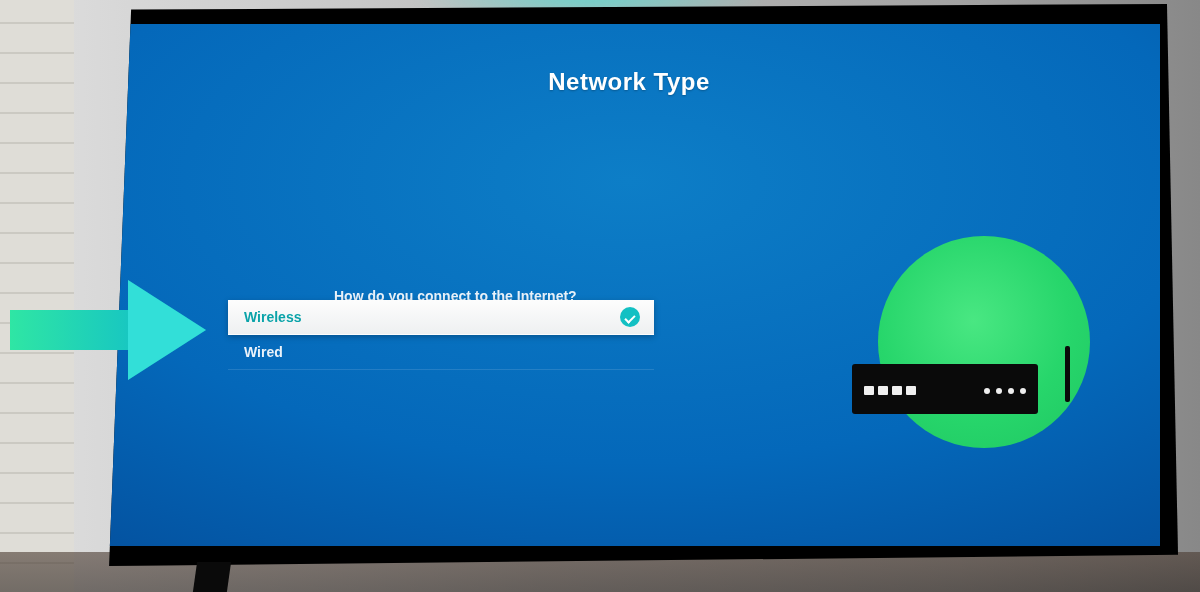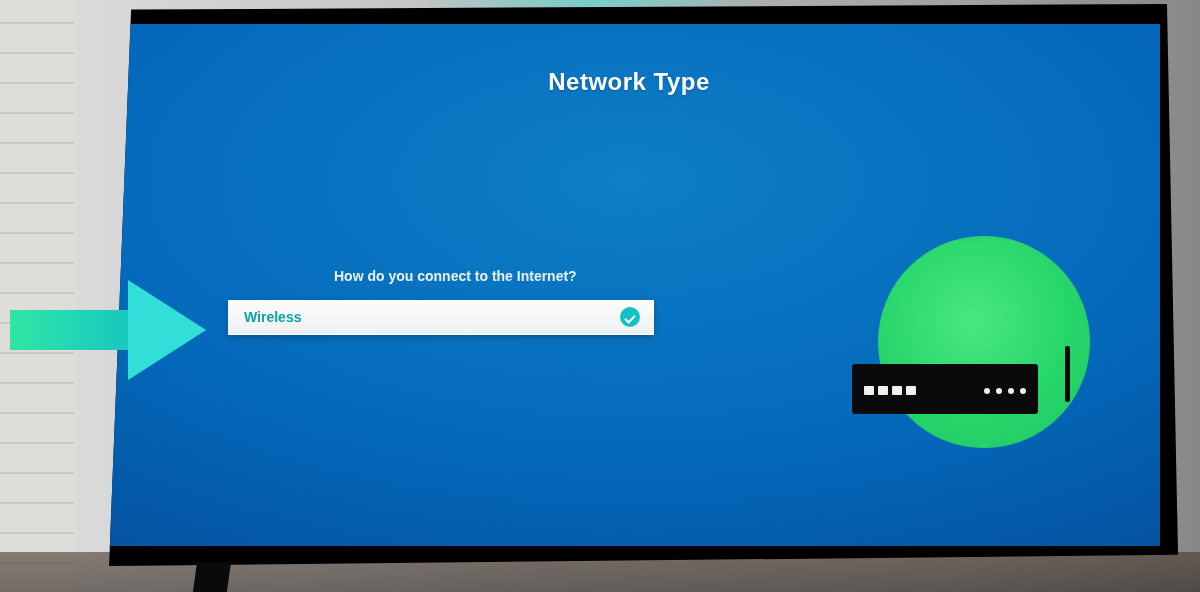--- a/index.html
+++ b/index.html
@@ -50,7 +50,7 @@
 
   
   .prompt{
-    position:absolute;left:236px;top:244px;
+    position:absolute;left:236px;top:264px;
     color:#e8f1f9;font-size:14px;font-weight:600;
   }
 

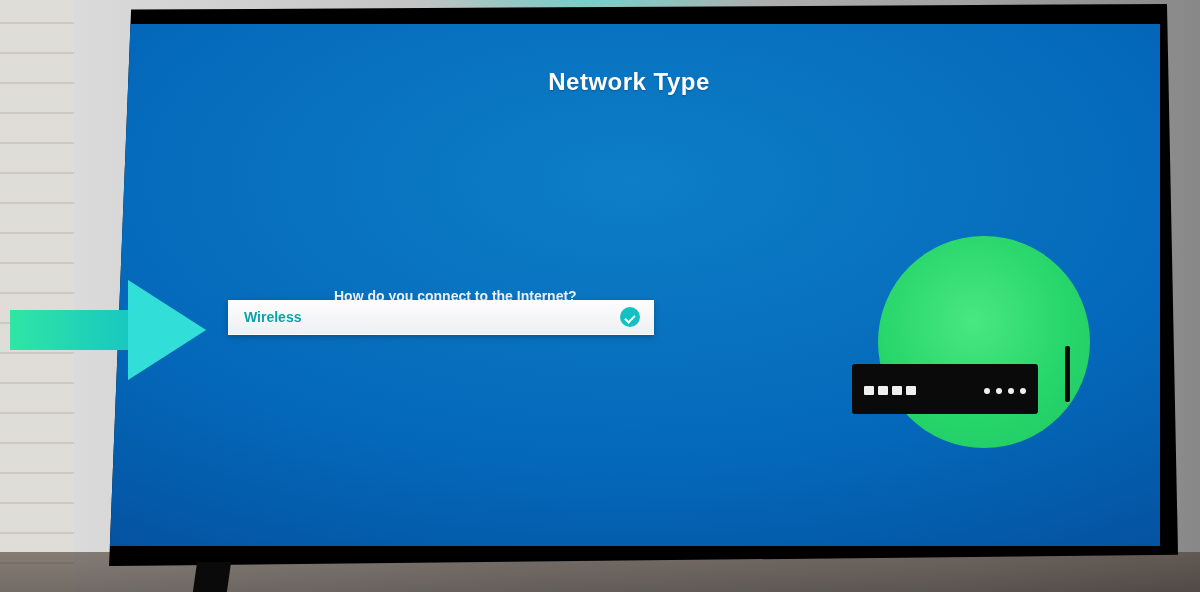--- a/index.html
+++ b/index.html
@@ -140,6 +140,10 @@
           <span class="check"></span>
         </div>
 
+        <div class="opt">
+          <span class="label">Wired</span>
+
+        </div>
 
       </div>
 

